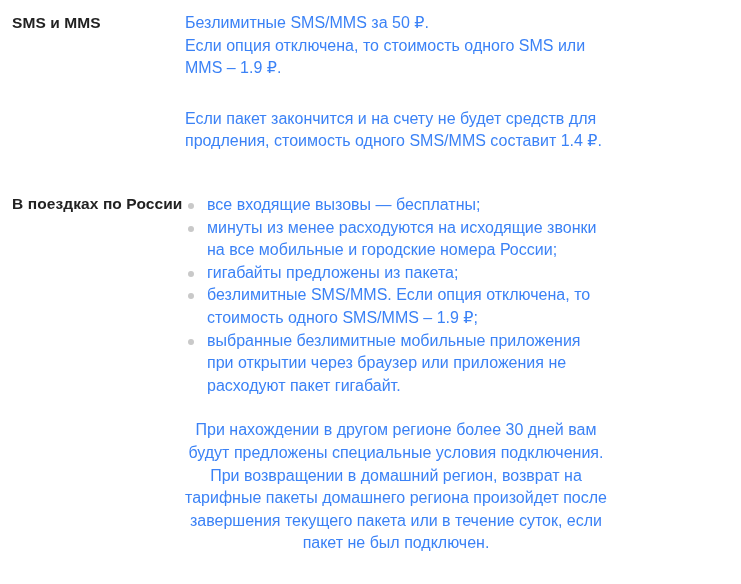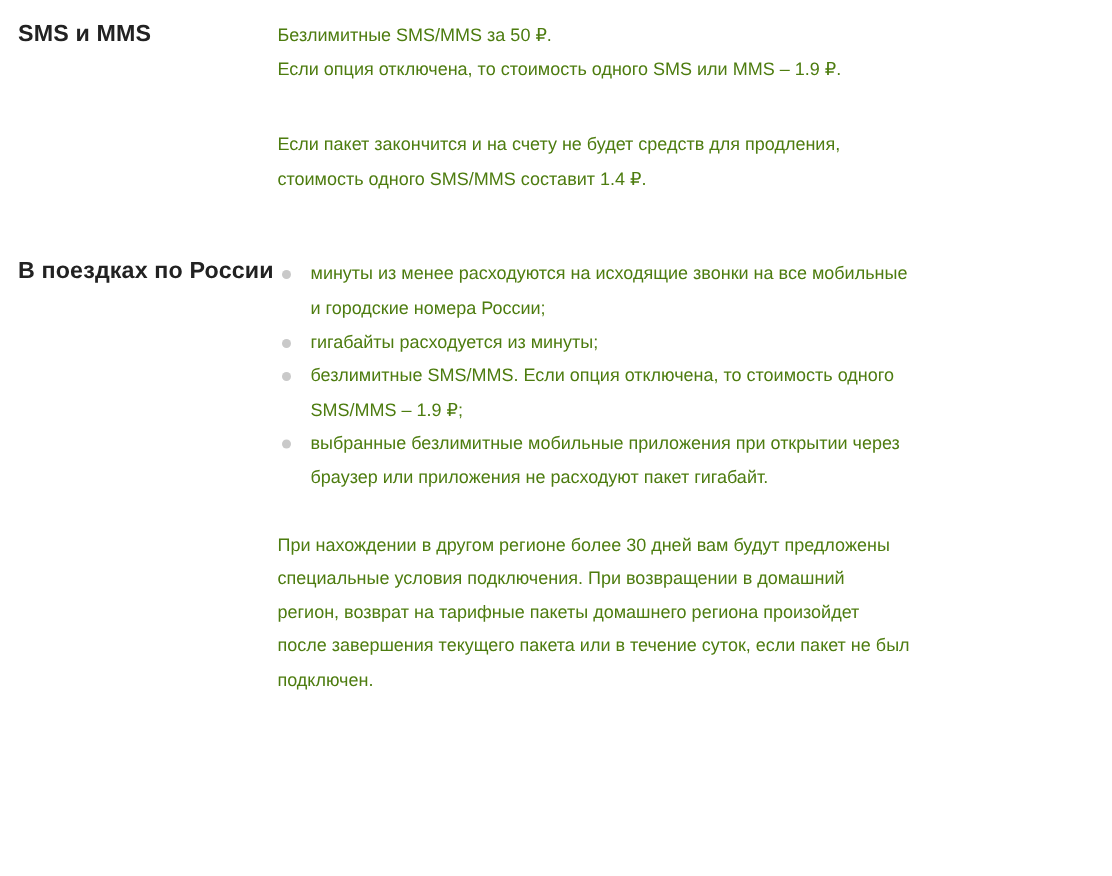--- a/index.html
+++ b/index.html
@@ -39,9 +39,9 @@
   .content-col {
     flex: 1 1 auto;
     max-width: 553px;
-    font-size: 12px;
+    font-size: 16px;
     line-height: 22.6px;
-    color: #4d7c0f;
+    color: #3b82f6;
   }
   .para { margin: 0; }
   .para + .para { margin-top: 28px; }

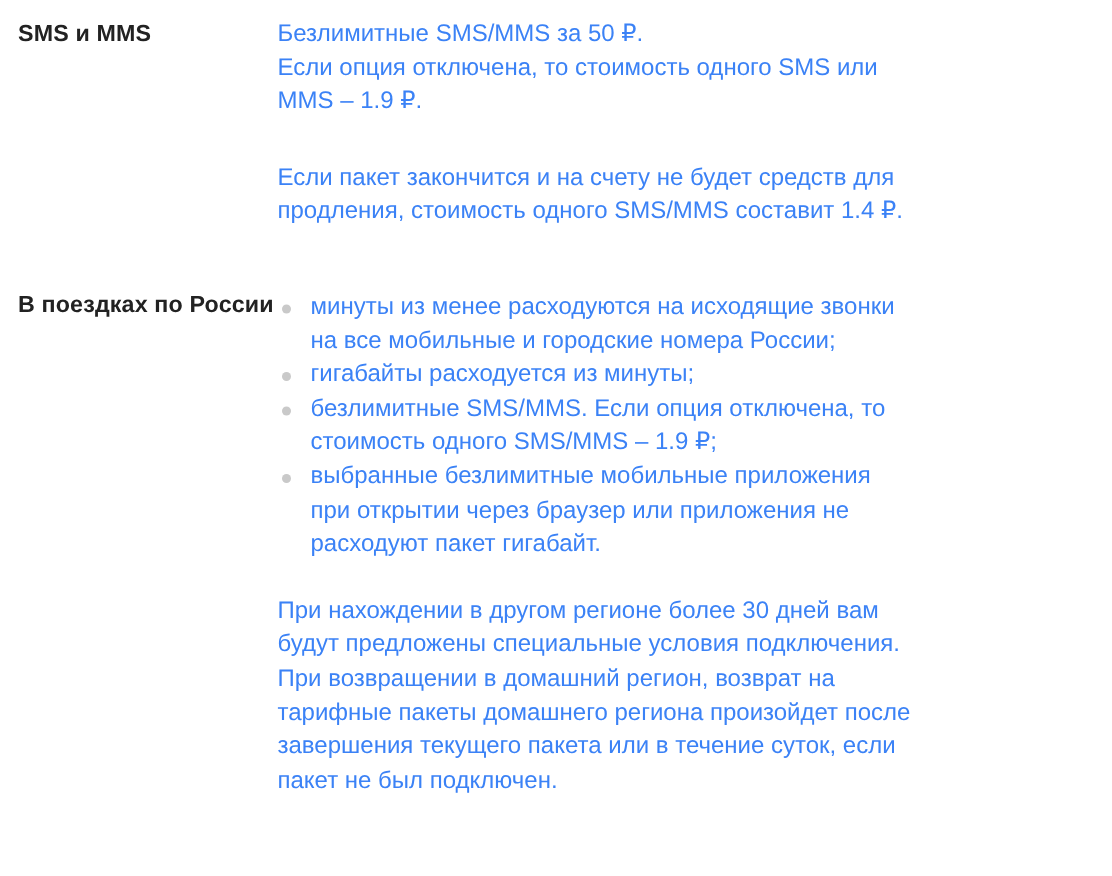--- a/index.html
+++ b/index.html
@@ -96,6 +96,10 @@
       <ul class="bullet-list">
         <li class="bullet-item">
           <span class="bullet-dot"></span>
+          <span class="bullet-text">все входящие вызовы — бесплатны;</span>
+        </li>
+        <li class="bullet-item">
+          <span class="bullet-dot"></span>
           <span class="bullet-text">минуты из менее расходуются на исходящие звонки на все мобильные и городские номера России;</span>
         </li>
         <li class="bullet-item">

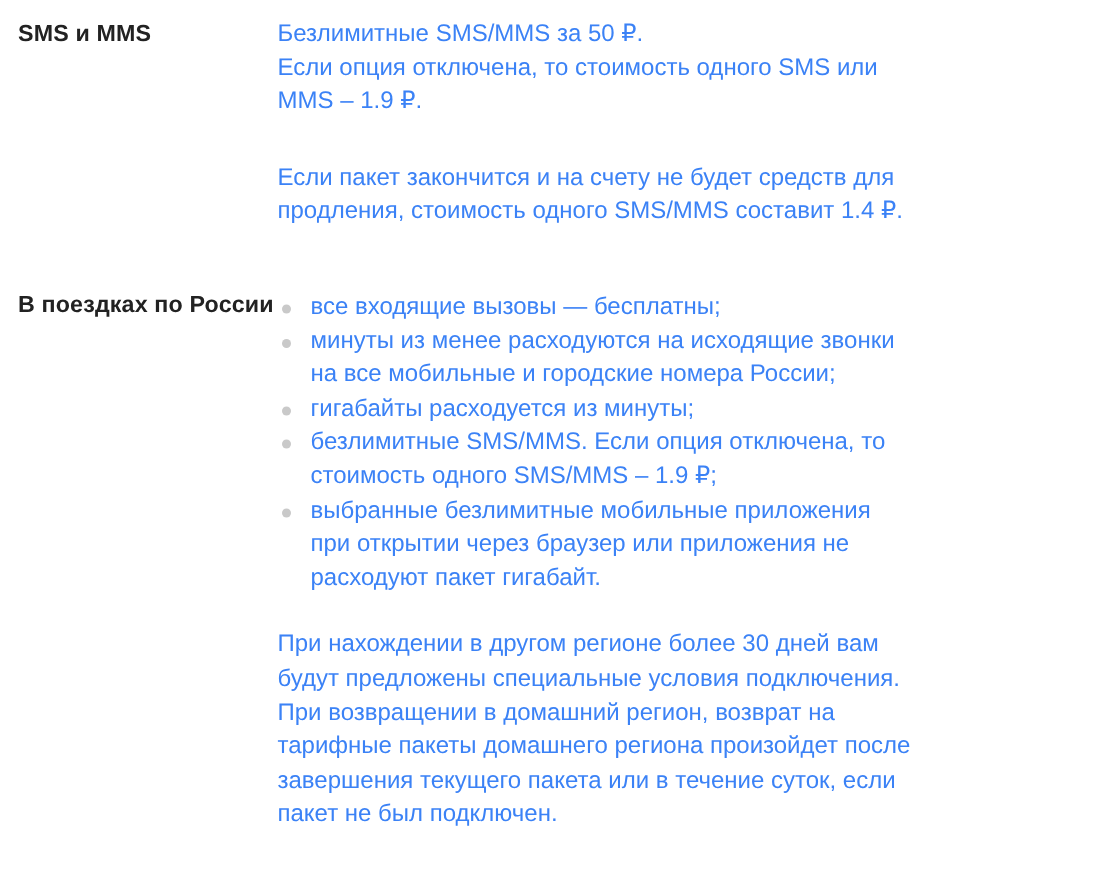--- a/index.html
+++ b/index.html
@@ -104,7 +104,7 @@
         </li>
         <li class="bullet-item">
           <span class="bullet-dot"></span>
-          <span class="bullet-text">гигабайты расходуется из минуты;</span>
+          <span class="bullet-text">гигабайты предложены из пакета;</span>
         </li>
         <li class="bullet-item">
           <span class="bullet-dot"></span>

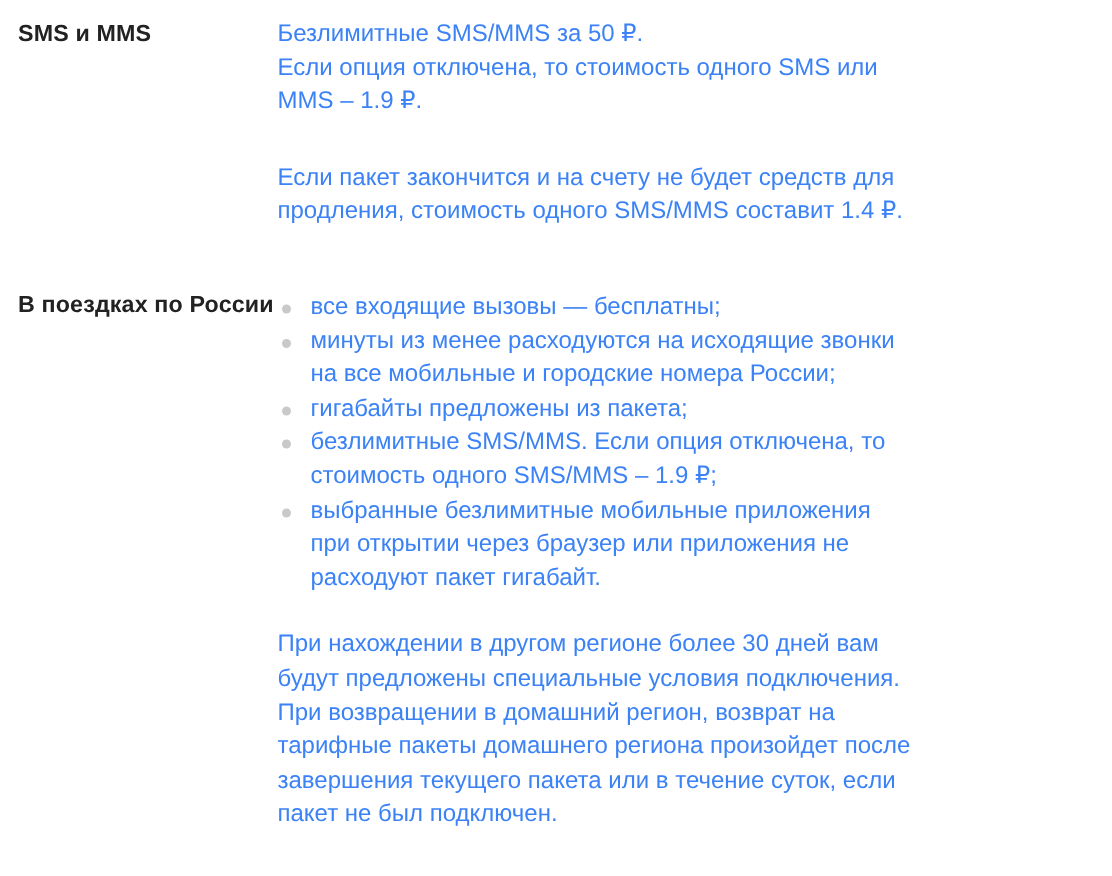--- a/index.html
+++ b/index.html
@@ -69,6 +69,7 @@
   }
   .outro {
     margin-top: 22px;
+    text-align: center;
   }
 </style>
 </head>

